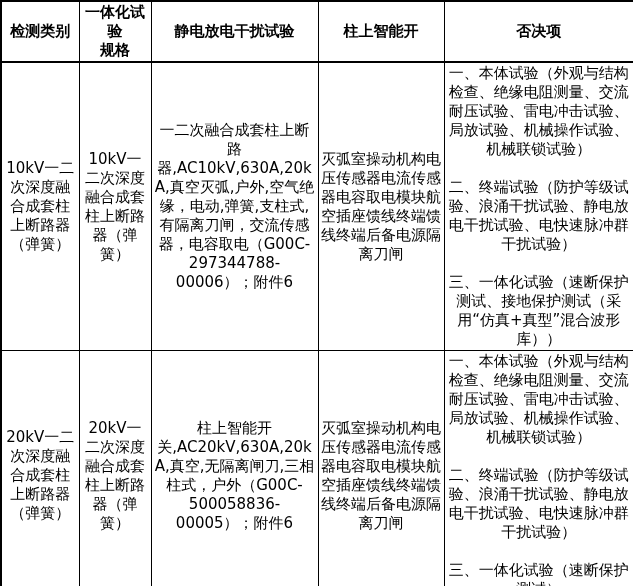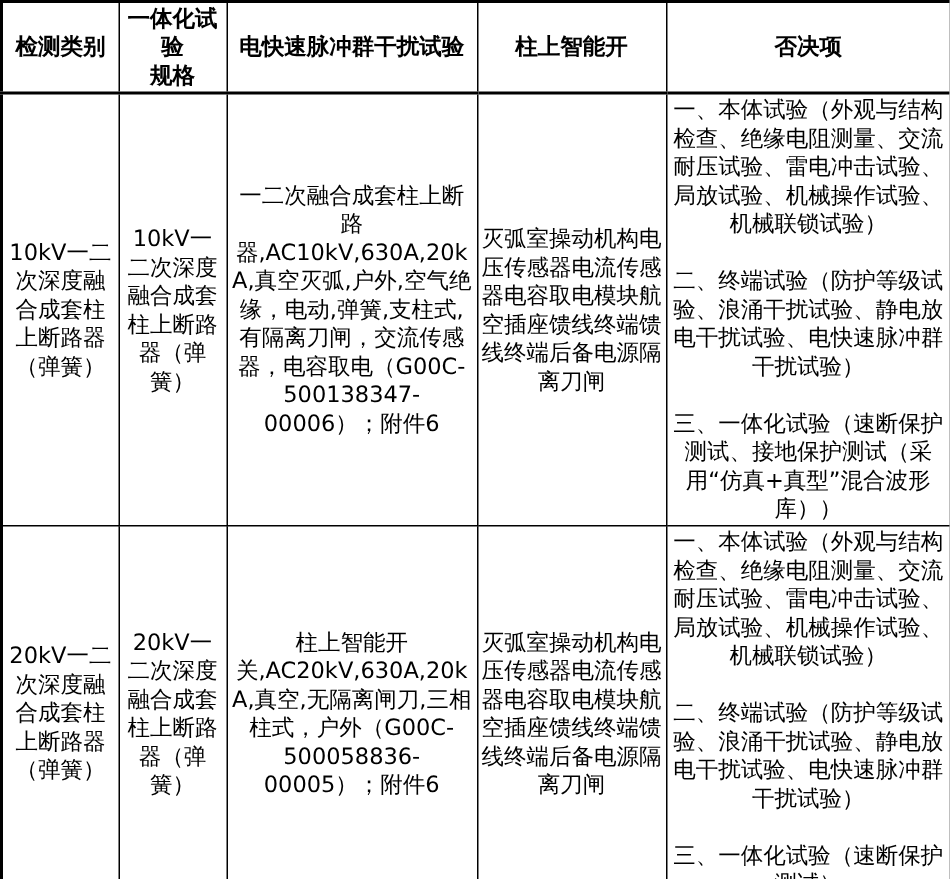--- a/index.html
+++ b/index.html
@@ -68,7 +68,7 @@
         <th>检测类别</th>
         <th>一体化试验
 规格</th>
-        <th>电快速脉冲群干扰试验</th>
+        <th>静电放电干扰试验</th>
         <th>柱上智能开</th>
         <th>否决项</th>
       </tr>

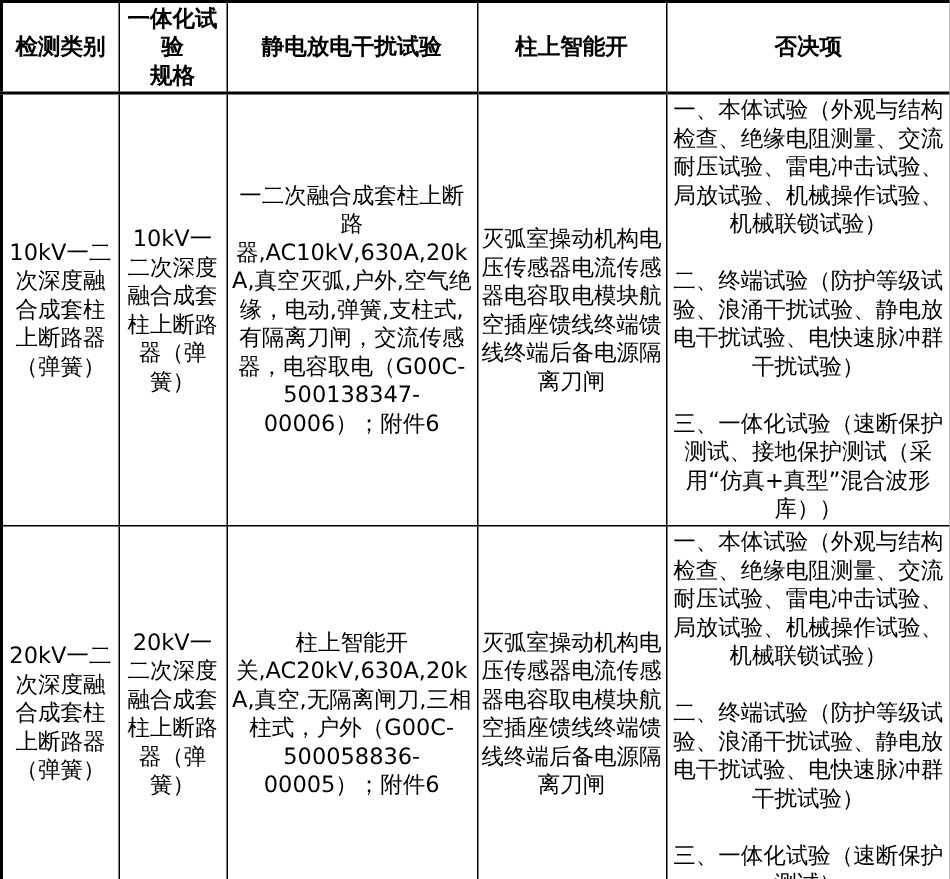--- a/index.html
+++ b/index.html
@@ -78,7 +78,7 @@
         <td>10kV一二次深度融合成套柱上断路器（弹簧）</td>
         <td>10kV一二次深度融合成套柱上断路器（弹簧）</td>
         <td>一二次融合成套柱上断路
-器,AC10kV,630A,20kA,真空灭弧,户外,空气绝缘，电动,弹簧,支柱式,有隔离刀闸，交流传感器，电容取电（G00C-500138347-00006）；附件6</td>
+器,AC10kV,630A,20kA,真空灭弧,户外,空气绝缘，电动,弹簧,支柱式,有隔离刀闸，交流传感器，电容取电（G00C-297344788-00006）；附件6</td>
         <td>灭弧室操动机构电压传感器电流传感器电容取电模块航空插座馈线终端馈线终端后备电源隔离刀闸</td>
         <td>一、本体试验（外观与结构检查、绝缘电阻测量、交流耐压试验、雷电冲击试验、局放试验、机械操作试验、机械联锁试验）
 

